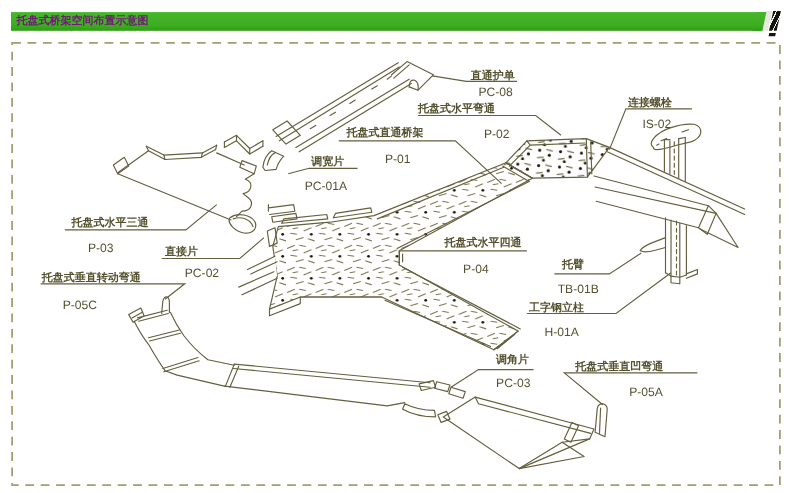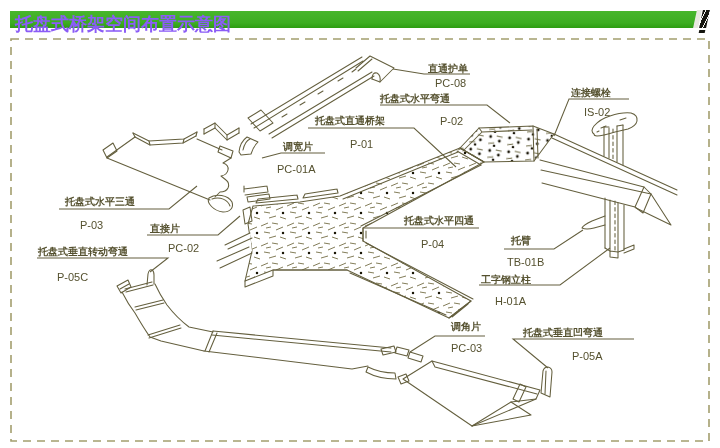--- a/index.html
+++ b/index.html
@@ -6,7 +6,7 @@
 #page{position:relative;width:720px;height:448px;font-family:"Liberation Sans",sans-serif;}
 #hdr{position:absolute;left:10px;top:11px;width:682px;height:17px;background:linear-gradient(to bottom,#47b62c 0%,#3dad22 70%,#2d9d12 100%);}
 #hdrslant{position:absolute;left:686px;top:11px;width:10px;height:17px;background:linear-gradient(to bottom,#47b62c 0%,#3dad22 70%,#2d9d12 100%);transform:skewX(-12deg);}
-#hdrtext{position:absolute;left:15px;top:12.2px;color:#8b5cf6;font-size:18px;font-weight:bold;letter-spacing:0px;white-space:nowrap;}
+#hdrtext{position:absolute;left:15px;top:12.2px;color:#701a75;font-size:10px;font-weight:bold;letter-spacing:0px;white-space:nowrap;}
 .stripe{position:absolute;top:10px;height:18px;transform:skewX(-12deg);}
 svg{position:absolute;left:0;top:0;}
 </style>

